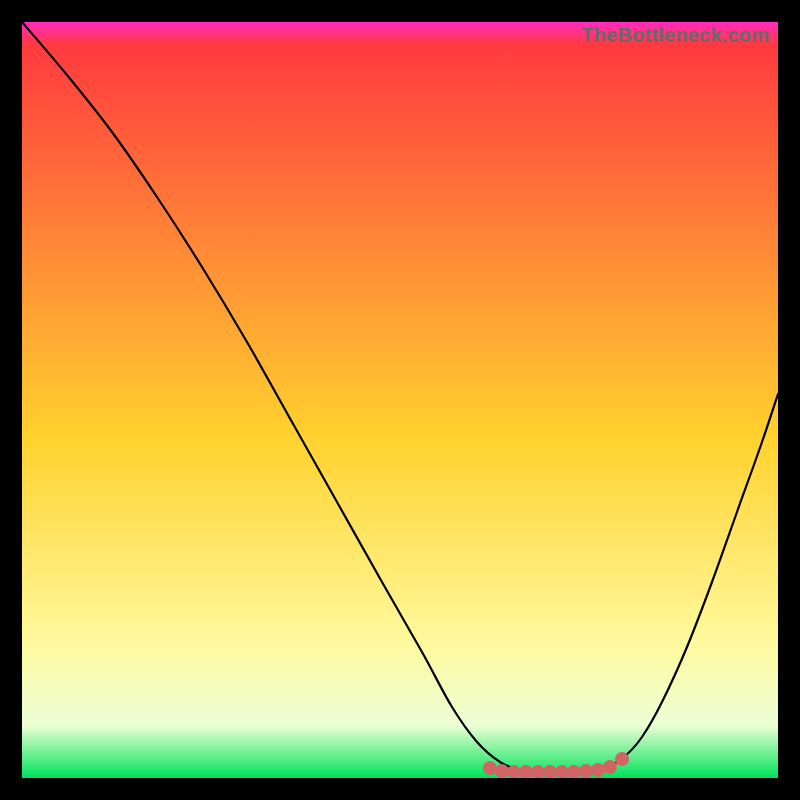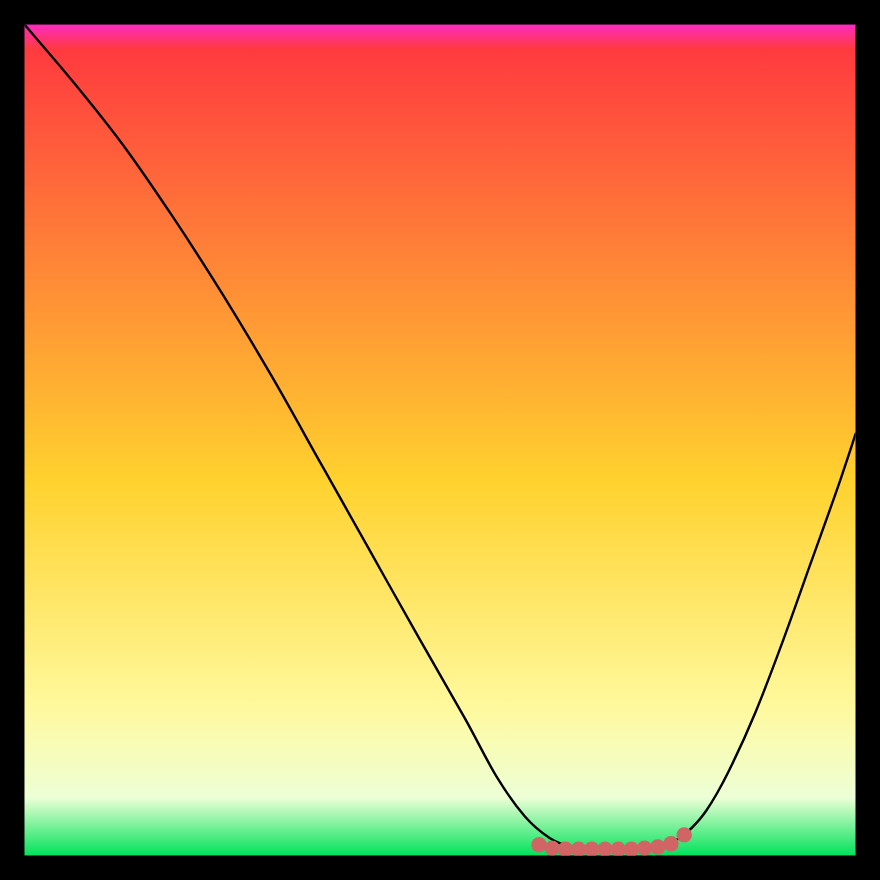--- a/index.html
+++ b/index.html
@@ -64,6 +64,7 @@
           <circle cx="600" cy="737" r="7" fill="#d16464" stroke="#b54f4f" stroke-width="0"></circle>
         </g>
     </svg>
+    <div class="watermark">TheBottleneck.com</div>
   </div>
 </div>
 

